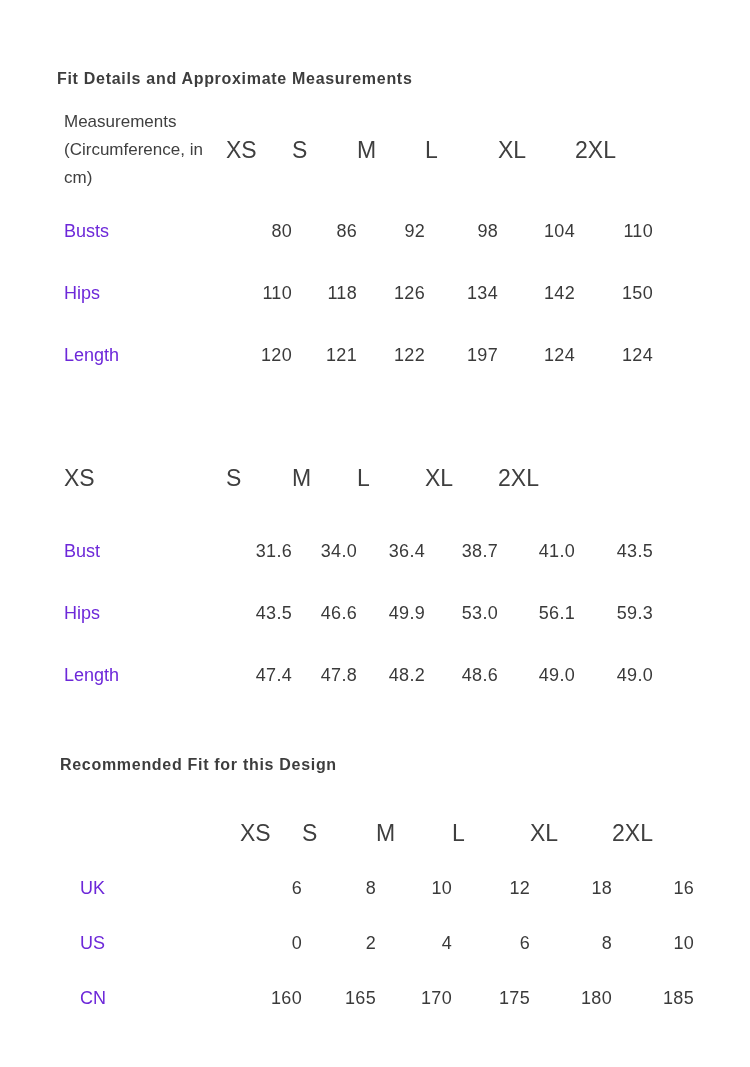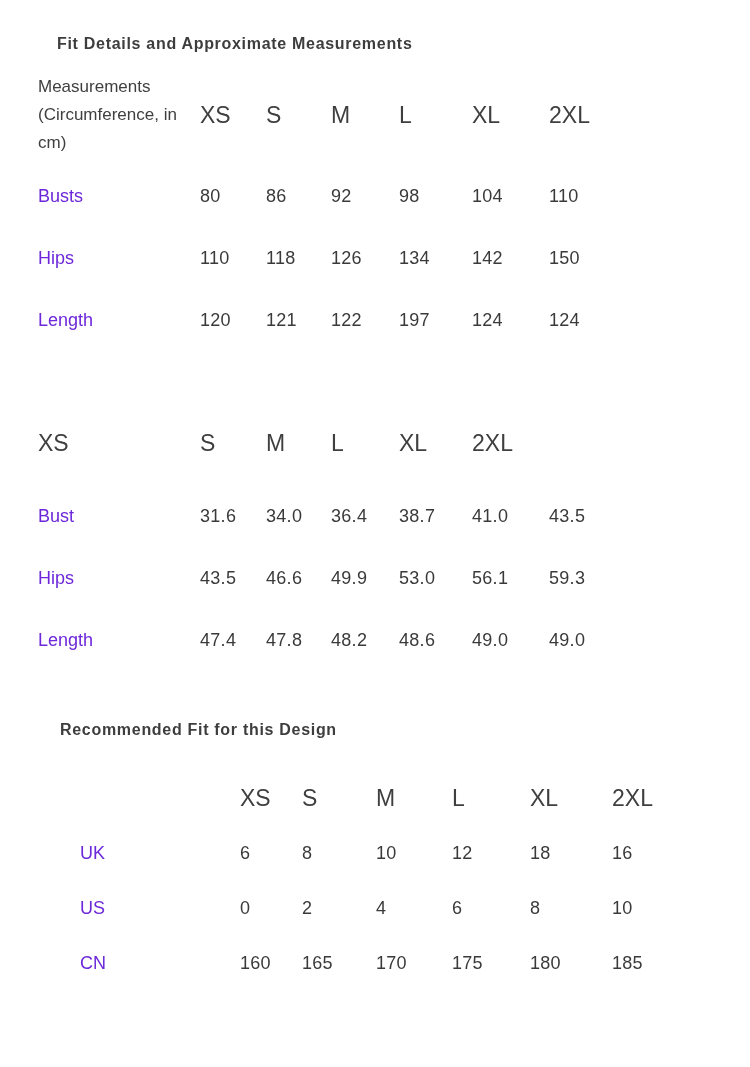--- a/index.html
+++ b/index.html
@@ -19,7 +19,7 @@
     letter-spacing: 0.7px;
     color: #3d3d3d;
   }
-  .title-1 { padding: 35px 0 0 57px; }
+  .title-1 { padding: 70px 0 0 57px; }
   .title-2 { margin-top: 50px; padding-left: 60px; }
 
   

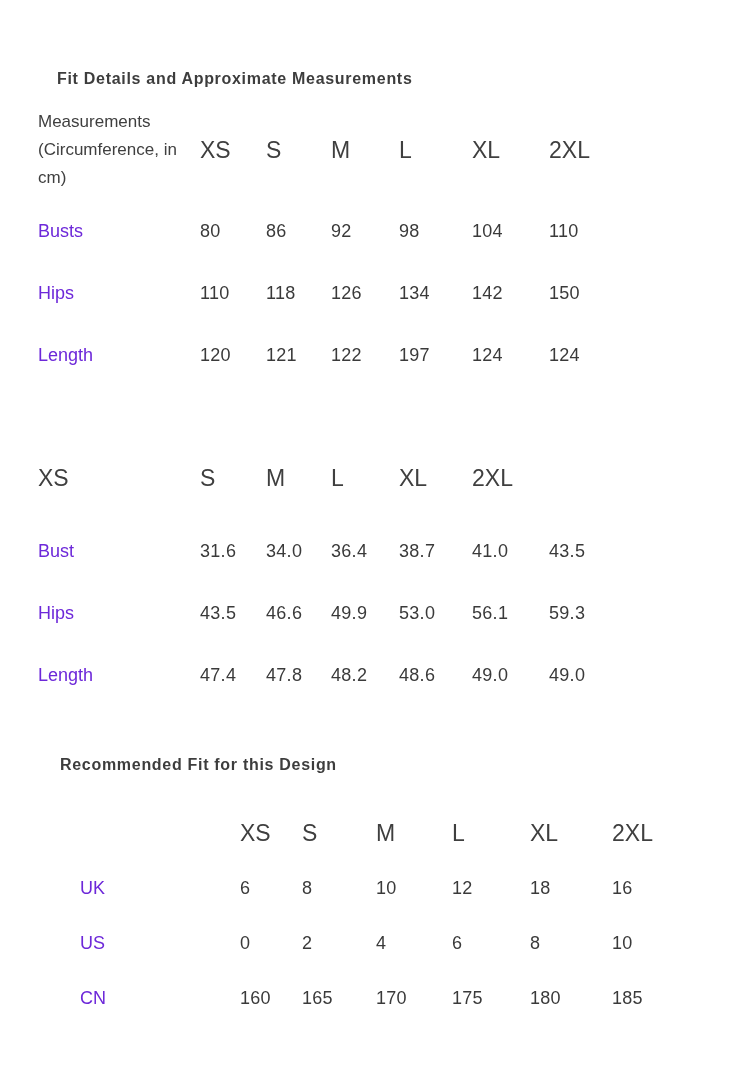--- a/index.html
+++ b/index.html
@@ -24,7 +24,7 @@
 
   
   .m-table {
-    margin-left: 38px;
+    margin-left: 64px;
     width: 589px;
     font-size: 18px;
   }

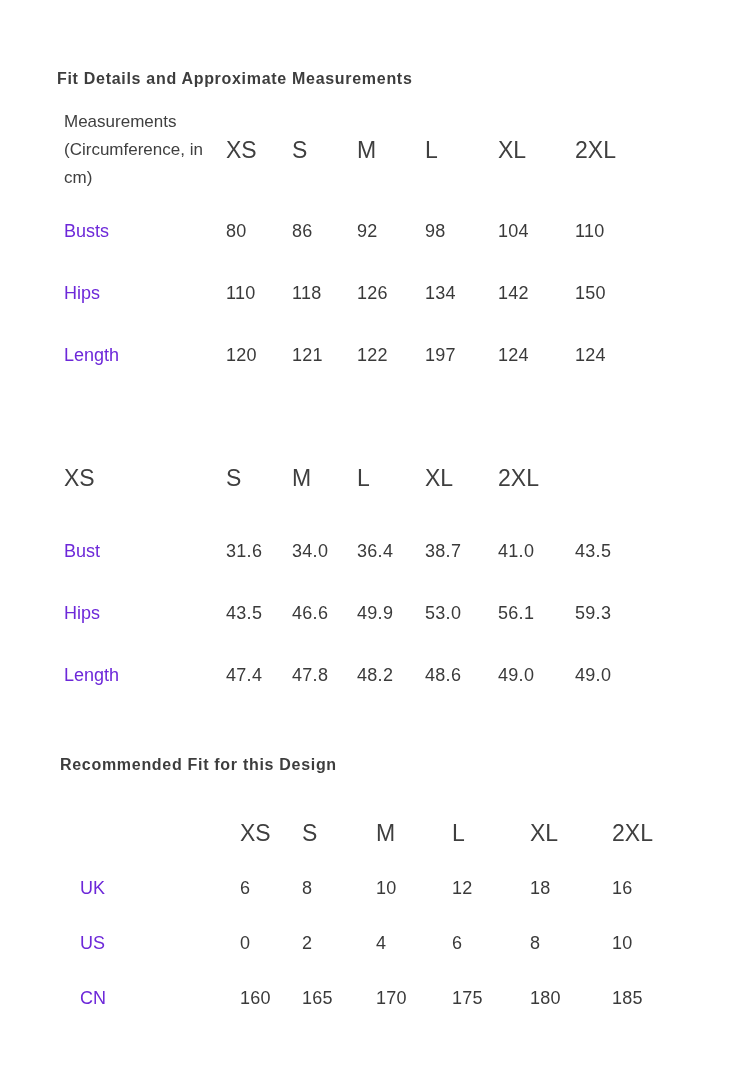--- a/index.html
+++ b/index.html
@@ -43,7 +43,7 @@
   .size-head { text-align: left; font-size: 23px; color: #3f3f3f; }
   .m-row { height: 62px; }
   .row-label { font-size: 18px; color: #6d28d9; }
-  .cell-val { text-align: left; font-size: 18px; color: #3a3a3a; letter-spacing: 0.3px; }
+  .cell-val { text-align: right; font-size: 18px; color: #3a3a3a; letter-spacing: 0.3px; }
 
   .table-2 .m-header { margin-top: 50px; margin-bottom: 0; }
 

